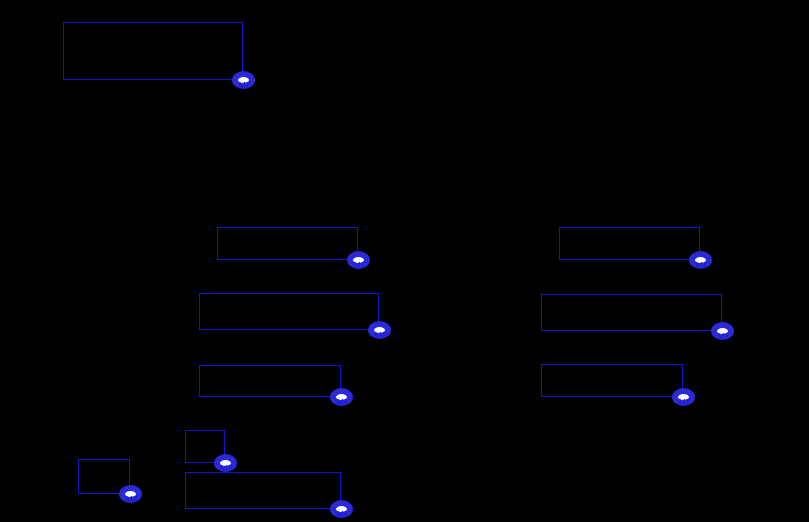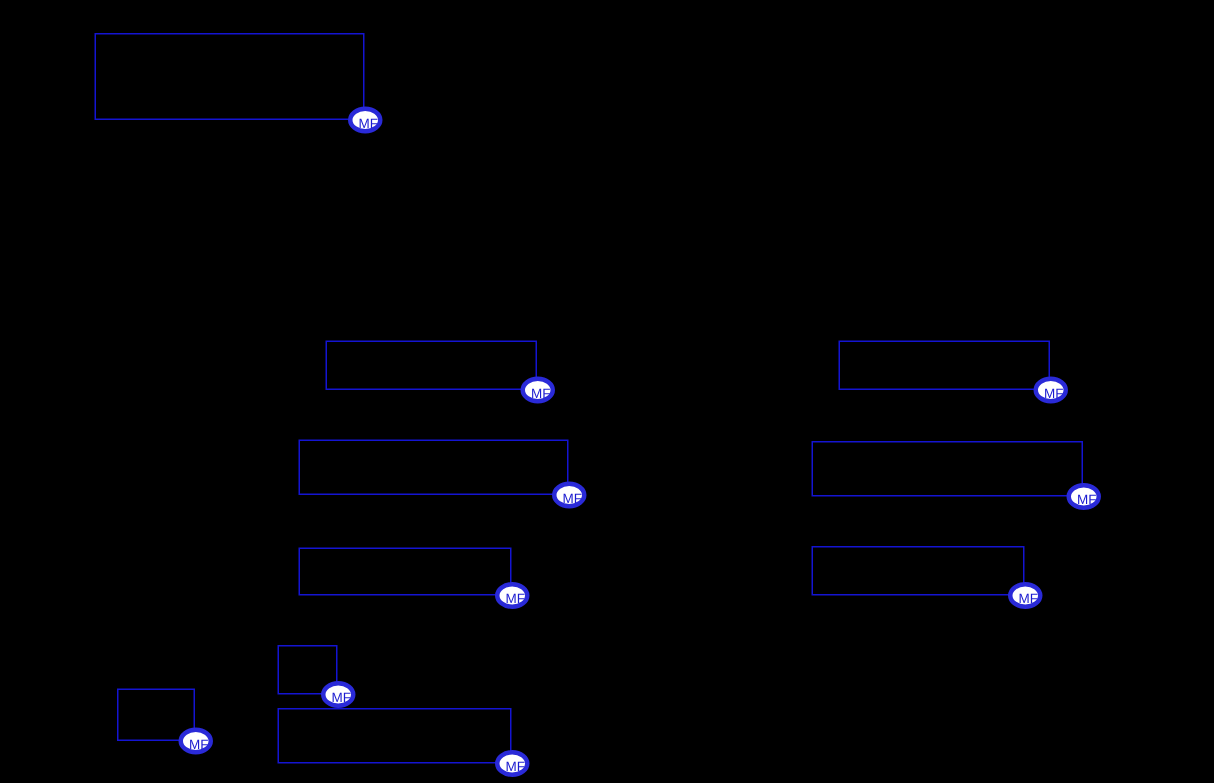--- a/index.html
+++ b/index.html
@@ -31,9 +31,9 @@
     height: 18px;
     border-radius: 50%;
     background: #ffffff;
-    border: 3px solid #c2410c;
+    border: 6px solid #c2410c;
     color: #1a1ad0;
-    font-family: Liberation Sans, sans-serif;
+    font-family: Liberation Serif, serif;
     font-size: 9px;
     font-weight: 400;
     line-height: 16px;

